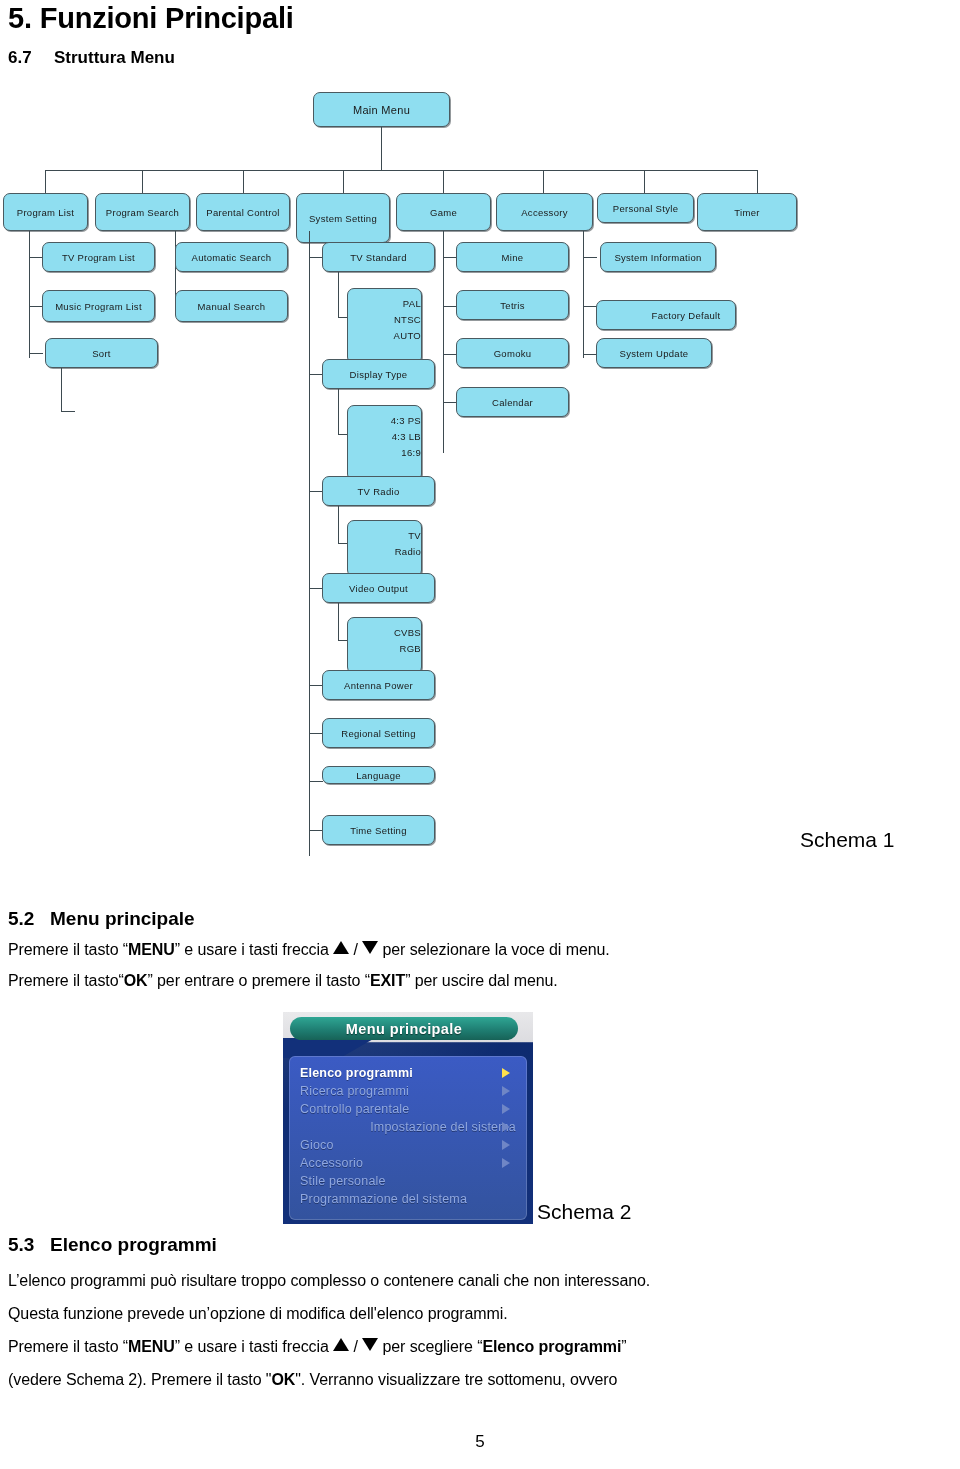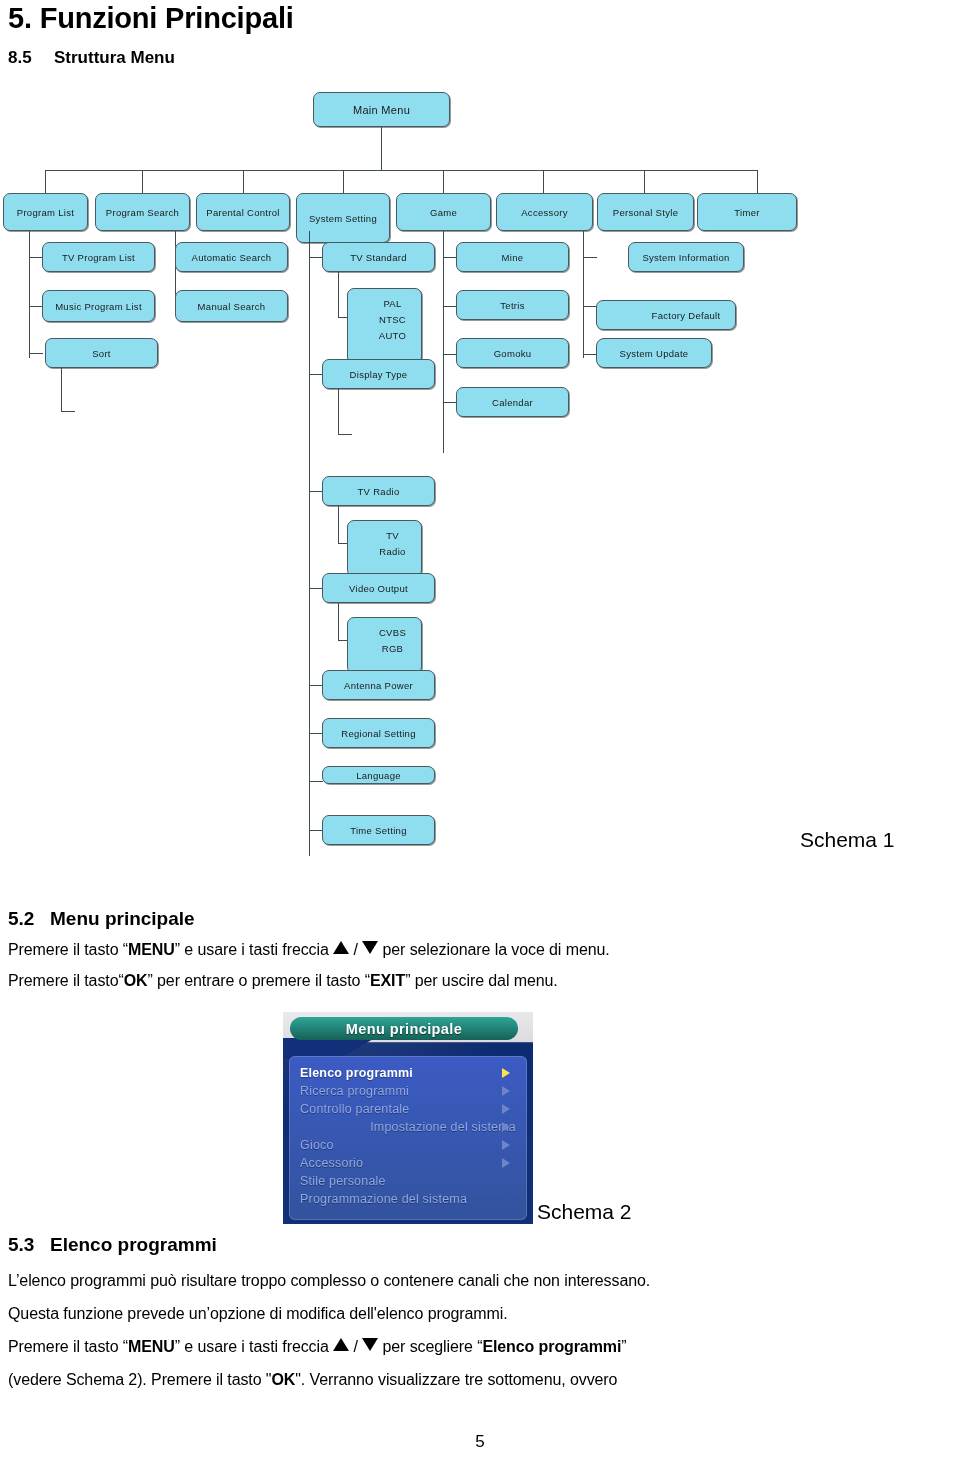--- a/index.html
+++ b/index.html
@@ -194,7 +194,7 @@
 <div class="h1">5. Funzioni Principali</div>
 
 <div class="h2" style="left:8px; top:48px;">
-  <span class="num">8.5</span><span>Struttura Menu</span>
+  <span class="num">6.7</span><span>Struttura Menu</span>
 </div>
 
 <div id="diagram">

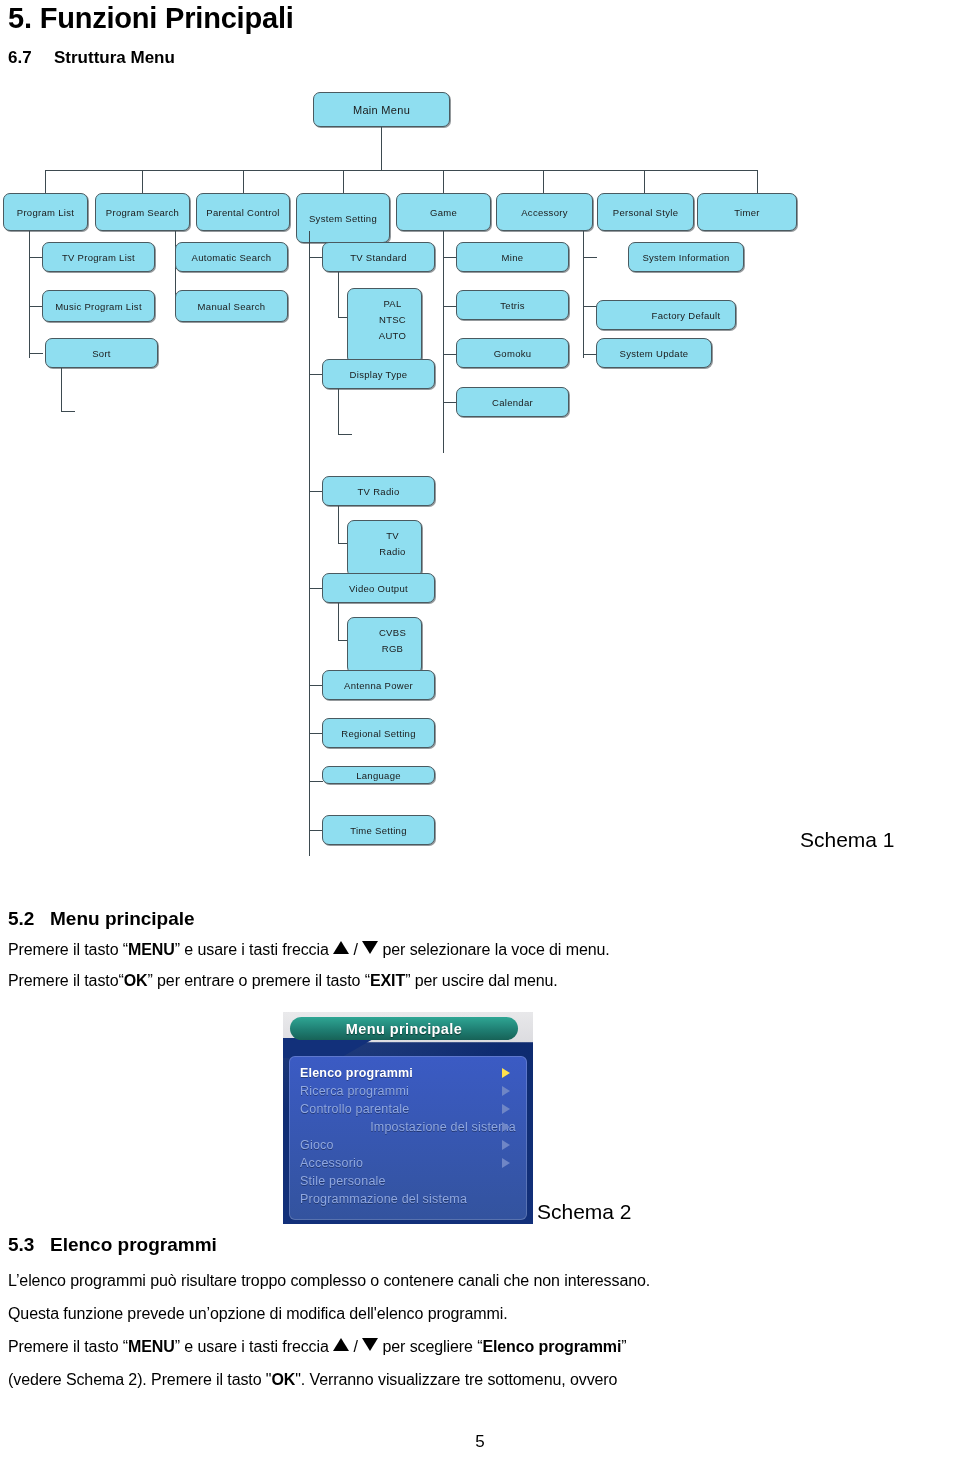--- a/index.html
+++ b/index.html
@@ -220,7 +220,7 @@
   <div class="node" style="left:296px; top:113px; width:94px;  height:50px;">System Setting</div>
   <div class="node" style="left:396px; top:113px; width:95px;  height:38px;">Game</div>
   <div class="node" style="left:496px; top:113px; width:97px;  height:38px;">Accessory</div>
-  <div class="node" style="left:597px; top:113px; width:97px;  height:38px;">Personal Style</div>
+  <div class="node" style="left:597px; top:113px; width:97px;  height:30px;">Personal Style</div>
   <div class="node" style="left:697px; top:113px; width:100px; height:38px;">Timer</div>
 
   <div class="line v" style="left:29px; top:151px; height:127px;"></div>

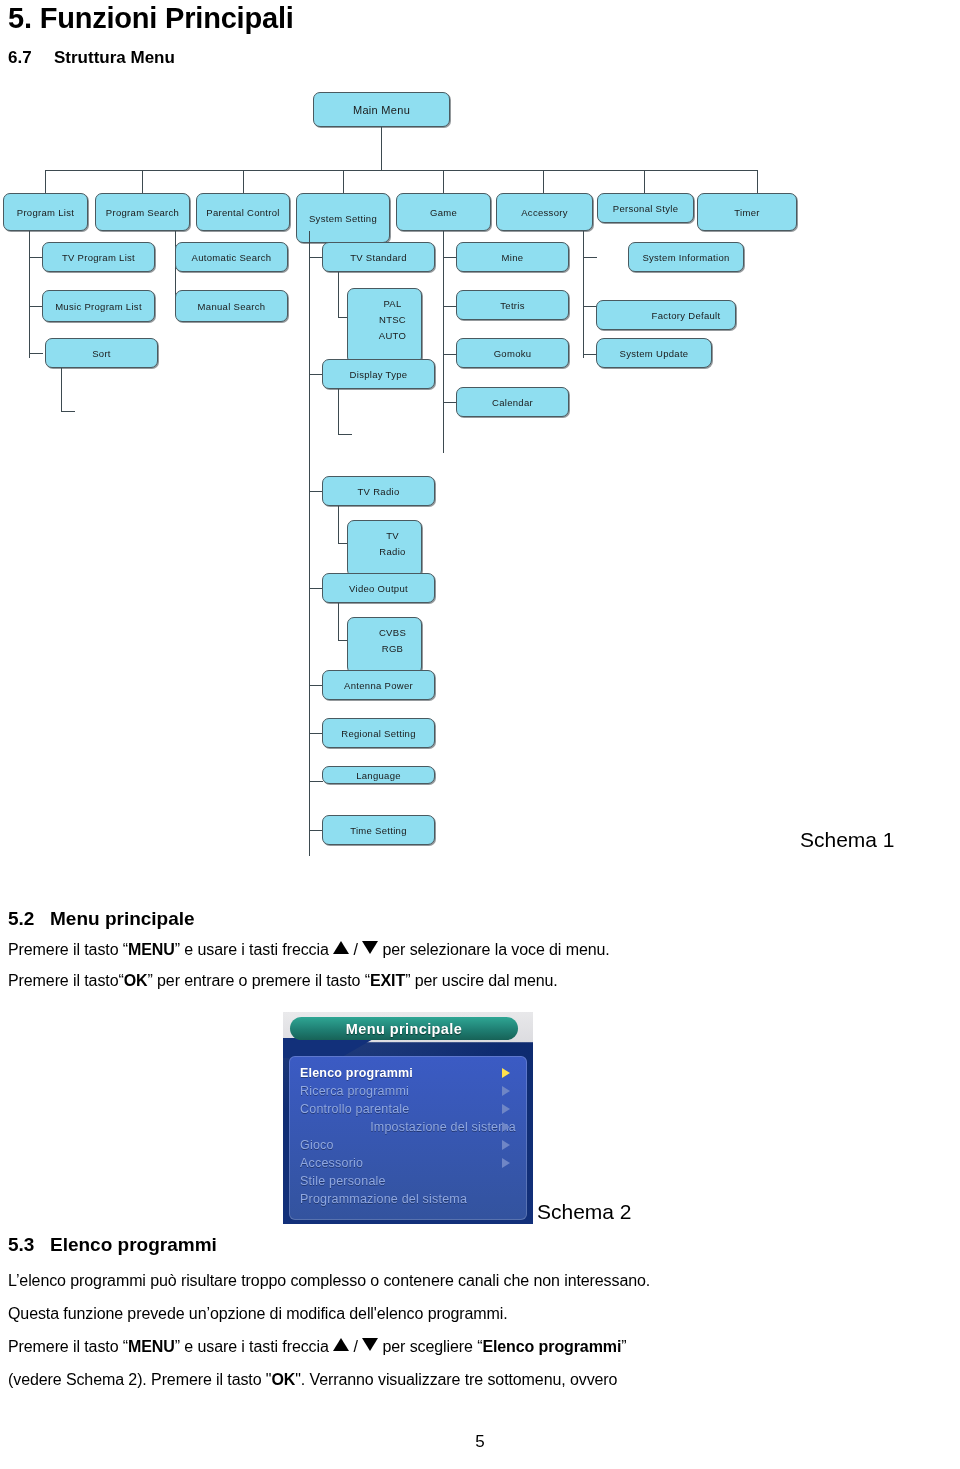--- a/index.html
+++ b/index.html
@@ -302,7 +302,7 @@
   <div class="line h" style="left:583px; top:226px; width:14px;"></div>
   <div class="line h" style="left:583px; top:274px; width:14px;"></div>
 
-  <div class="node" style="left:628px; top:162px; width:116px; height:30px;">System Information</div>
+  <div class="node" style="left:600px; top:162px; width:116px; height:30px;">System Information</div>
   <div class="node" style="left:596px; top:220px; width:140px; height:30px;padding-left:40px;">Factory Default</div>
   <div class="node" style="left:596px; top:258px; width:116px; height:30px;border-radius:8px;">System Update</div>
 </div>

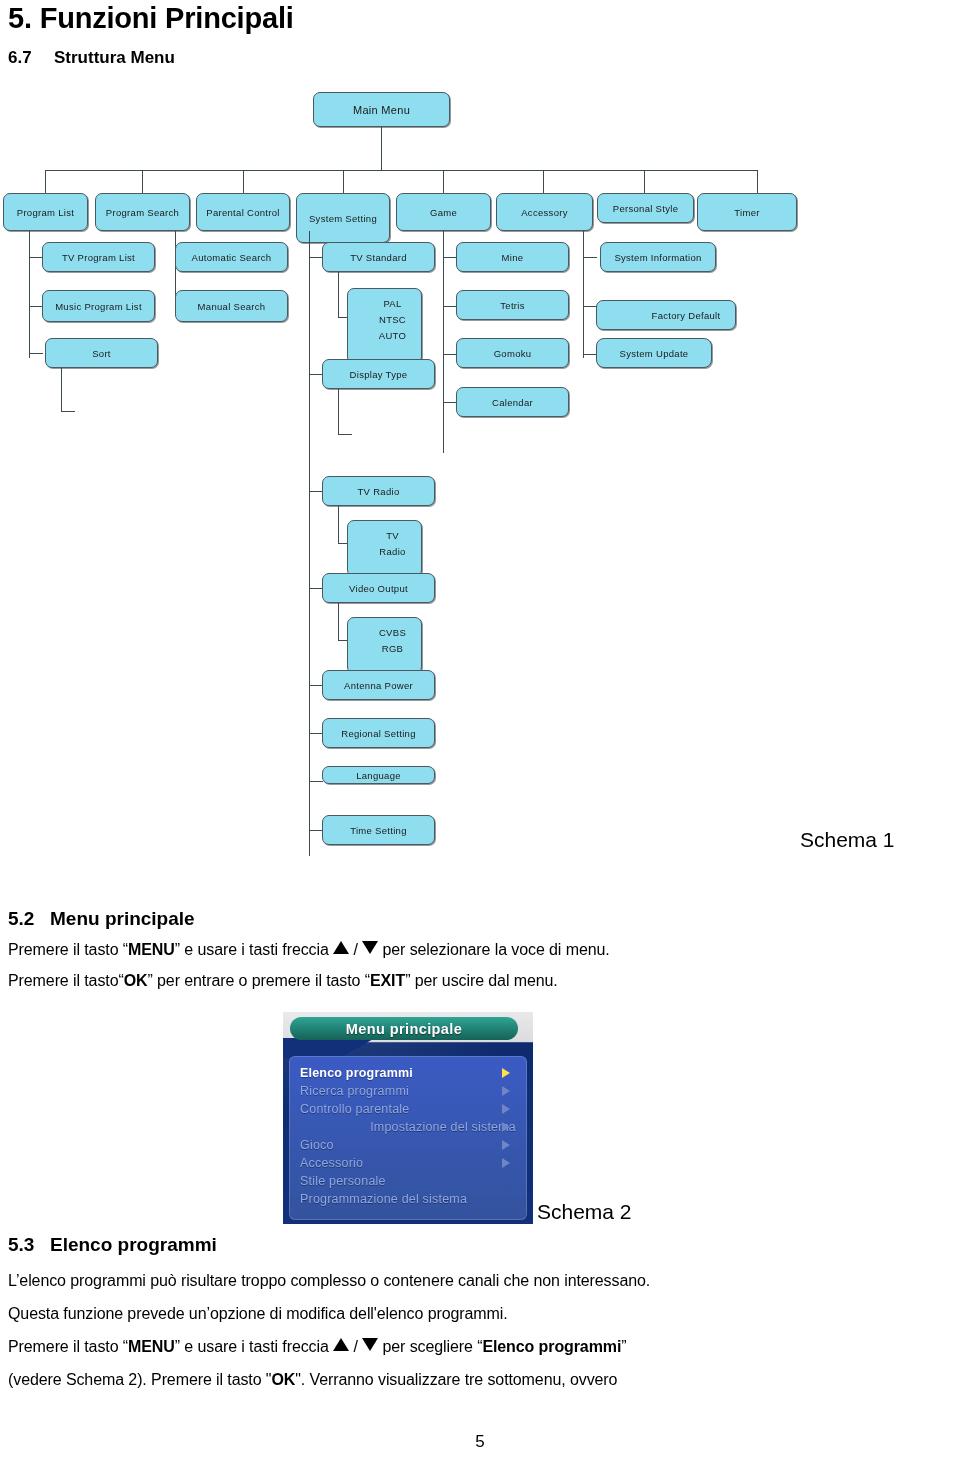--- a/index.html
+++ b/index.html
@@ -102,7 +102,7 @@
   .node.multi {
     display: block;
     padding: 7px 0 0 16px;
-    text-align: center;
+    text-align: right;
     line-height: 16px;
   }
   .node.multi span { display: block; }

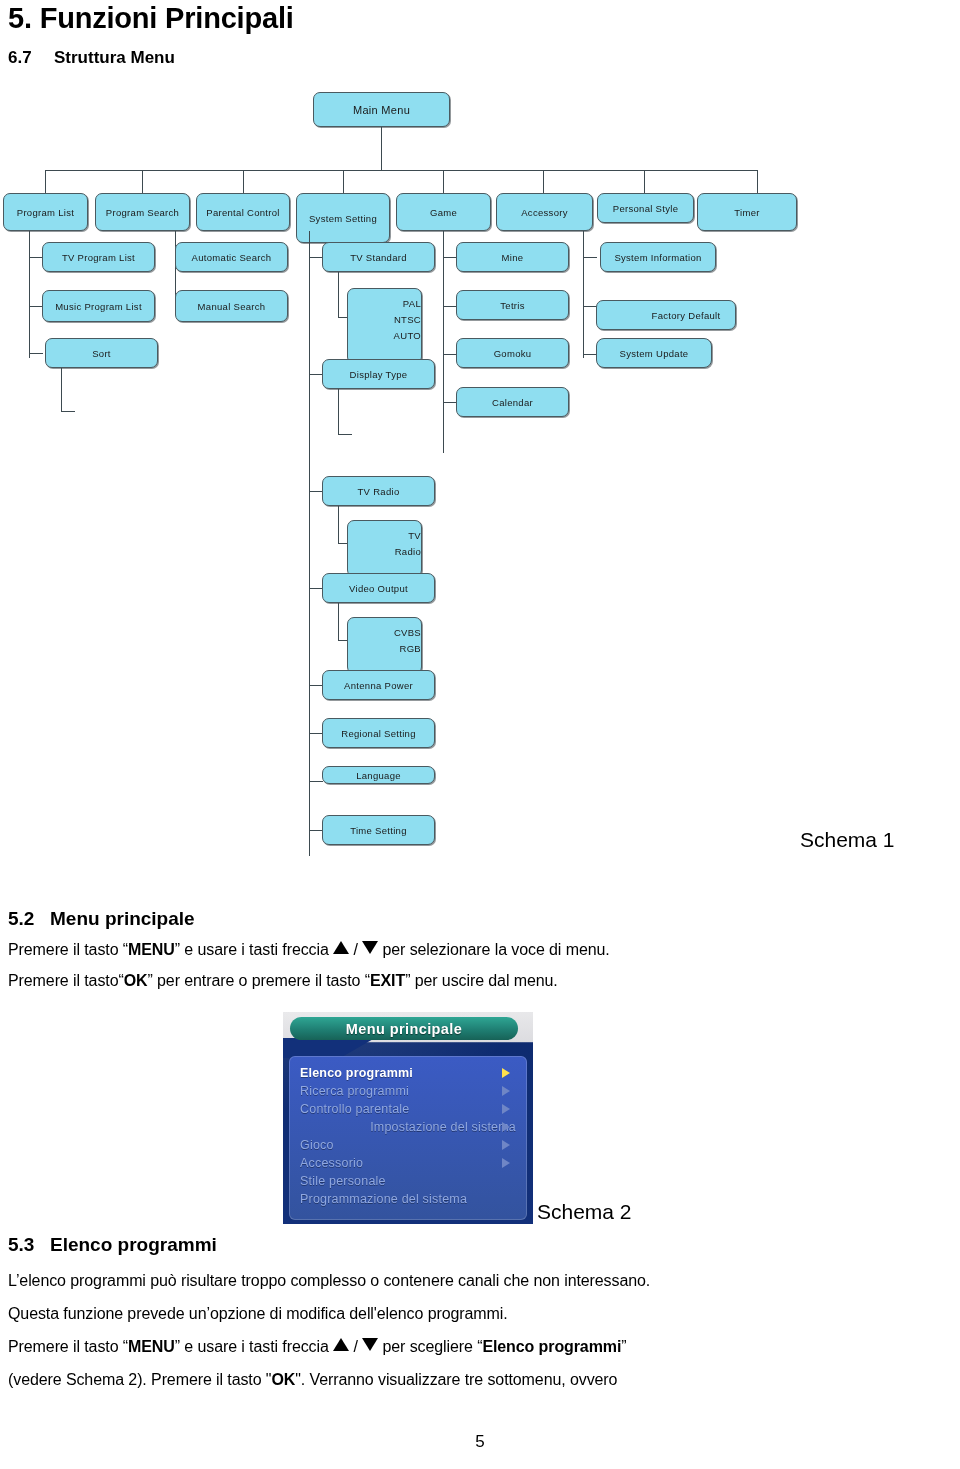--- a/index.html
+++ b/index.html
@@ -264,6 +264,11 @@
   <div class="node" style="left:322px; top:279px; width:113px; height:30px;">Display Type</div>
   <div class="line v" style="left:338px; top:309px; height:45px;"></div>
   <div class="line h" style="left:338px; top:354px; width:14px;"></div>
+  <div class="node multi" style="left:347px; top:325px; width:75px; height:76px;">
+    <span>4:3 PS</span>
+    <span>4:3 LB</span>
+    <span>16:9</span>
+  </div>
 
   <div class="node" style="left:322px; top:396px; width:113px; height:30px;">TV Radio</div>
   <div class="line v" style="left:338px; top:426px; height:37px;"></div>

